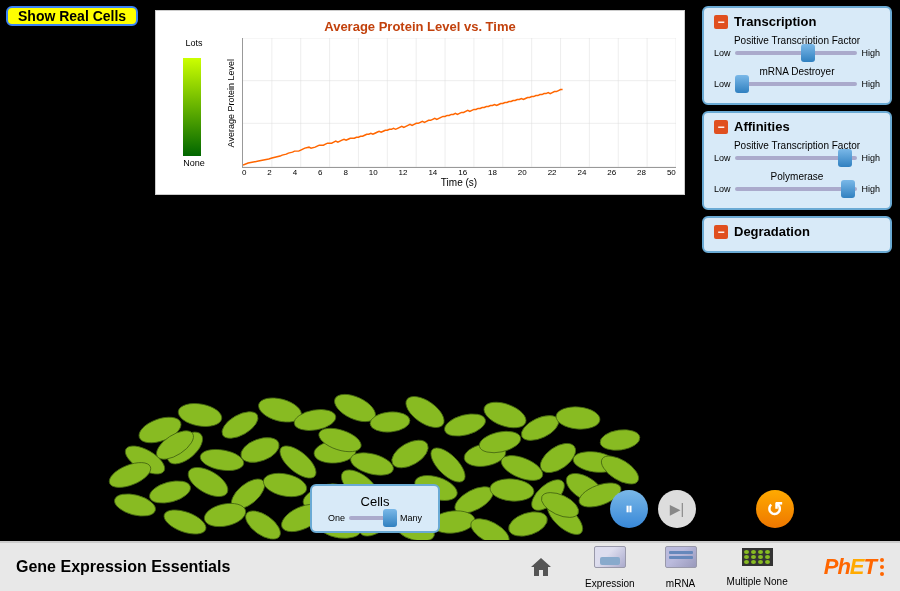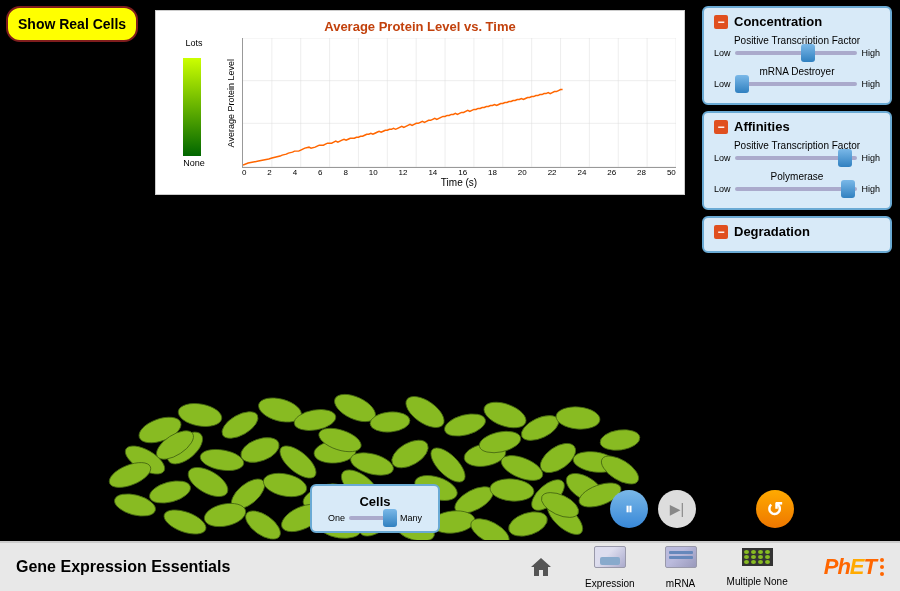--- a/index.html
+++ b/index.html
@@ -17,9 +17,9 @@
       position: absolute;
       top: 6px; left: 6px;
       background: #ffff00;
-      border: 2px solid #7f1d1d;
-      border-radius: 14px;
-      padding: 8px 10px;
+      border: 2px solid #3b82f6;
+      border-radius: 6px;
+      padding: 0 10px;
       font-size: 14px;
       font-weight: bold;
       color: #000;

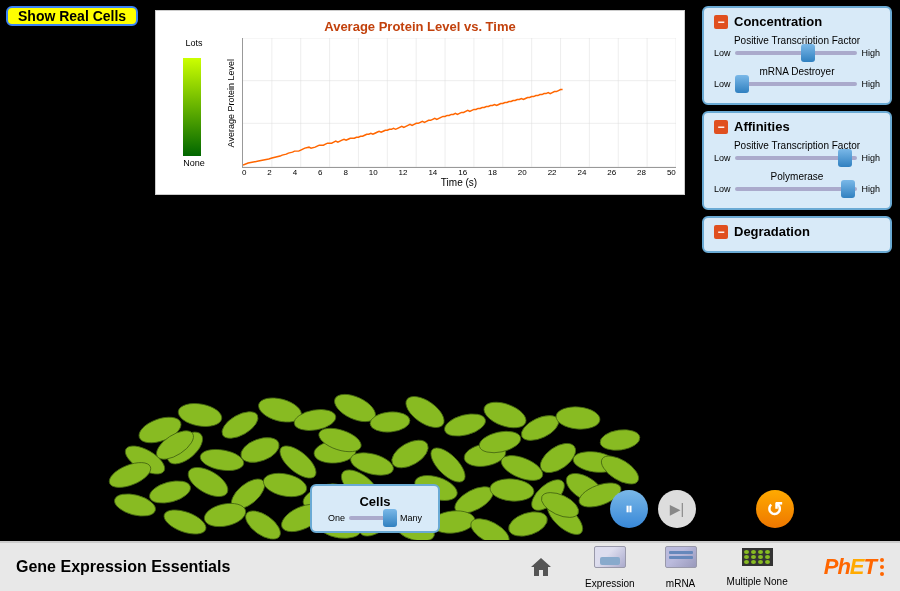--- a/index.html
+++ b/index.html
@@ -358,7 +358,7 @@
   <div class="panel-section">
     <div class="panel-header">
       <div class="panel-minus">−</div>
-      <span class="panel-title">Concentration</span>
+      <span class="panel-title">Transcription</span>
     </div>
     <div class="slider-group">
       <div class="slider-label">Positive Transcription Factor</div>

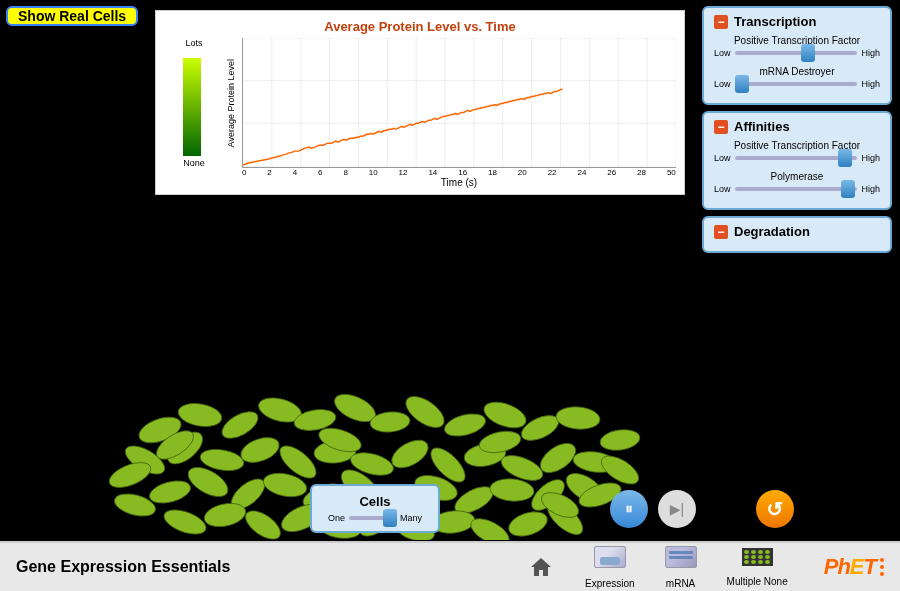--- a/index.html
+++ b/index.html
@@ -155,7 +155,7 @@
     }
     #cells-control-title {
       text-align: center;
-      font-weight: bold;
+      font-weight: normal;
       font-size: 13px;
       margin-bottom: 4px;
     }

